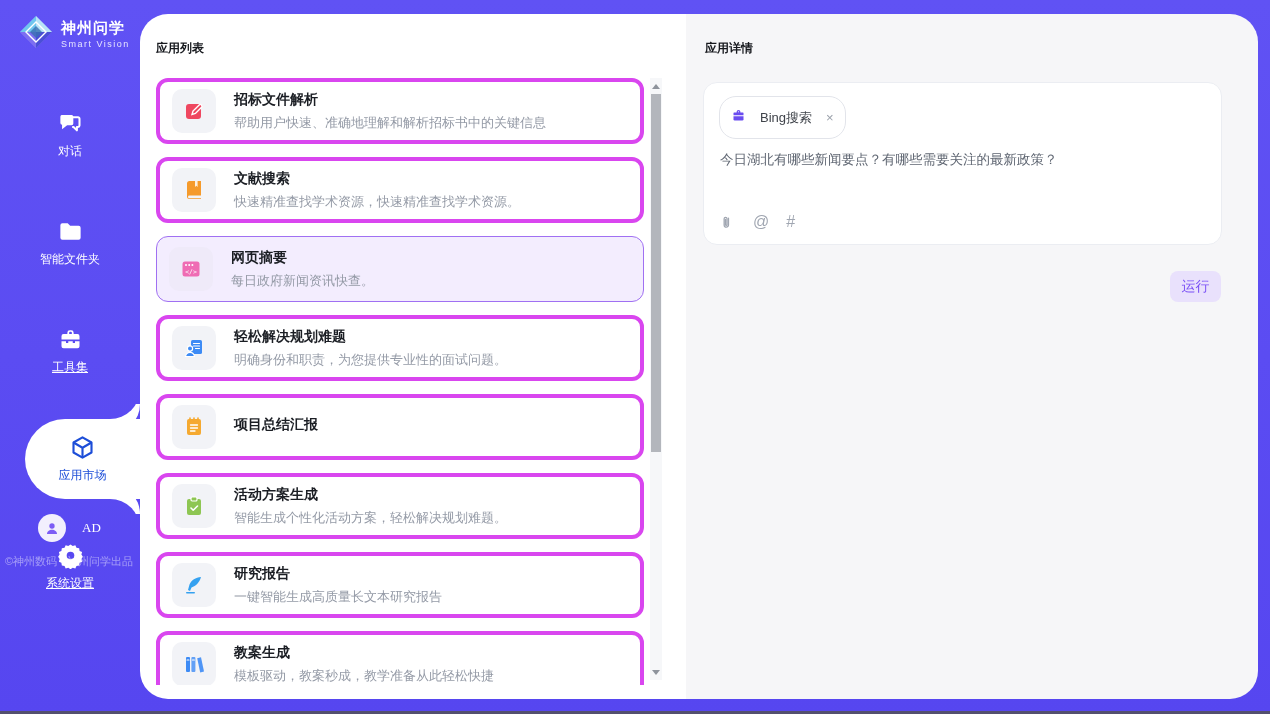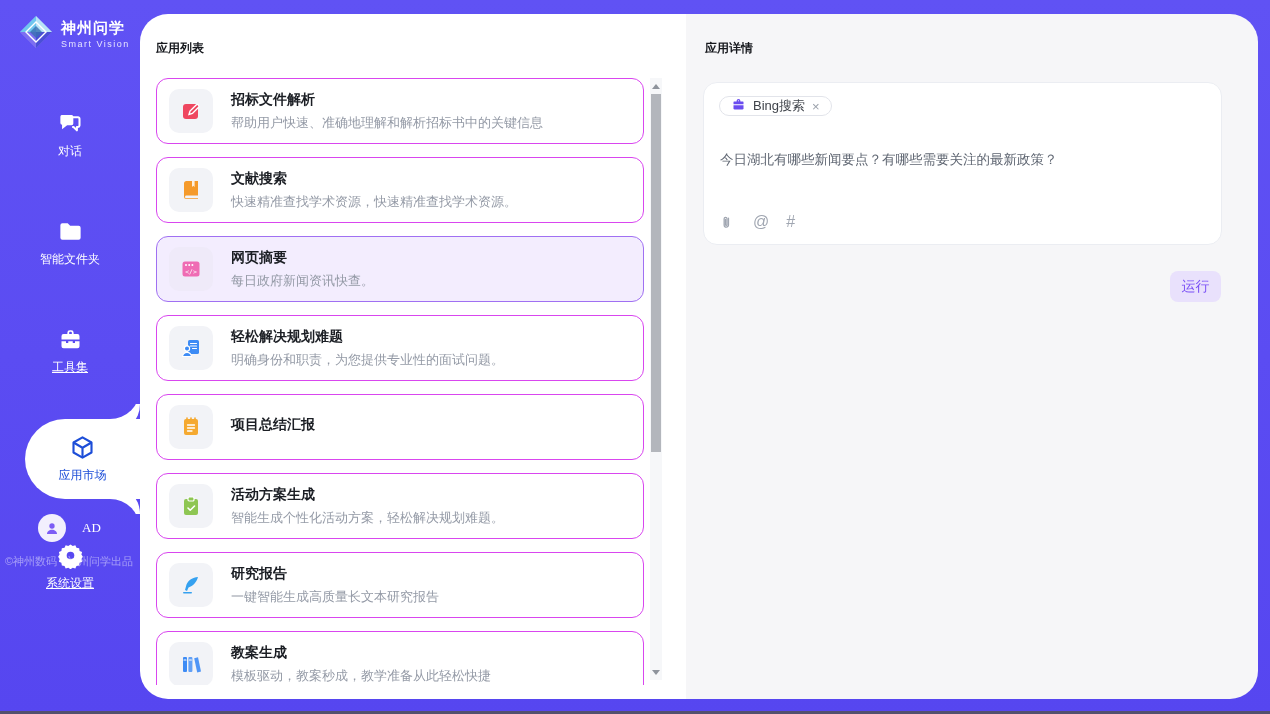--- a/index.html
+++ b/index.html
@@ -39,7 +39,7 @@
   .panel-title { font-size:12px; font-weight:bold; color:#16181d; }
   
   .list-viewport { position:absolute; left:16px; top:64px; width:492px; height:607px; overflow:hidden; }
-  .app-card { width:488px; height:66px; border:1px solid #d946ef; border-radius:12px; margin-bottom:13px;
+  .app-card { width:488px; height:66px; border:4px solid #d946ef; border-radius:12px; margin-bottom:13px;
               display:flex; align-items:center; padding-left:12px; background:#fff; cursor:pointer; }
   .app-card.selected { background:#f3edfe; border:1px solid #a070f2; }
   .app-icon { width:44px; height:44px; border-radius:10px; background:#f2f3f7; flex:none;

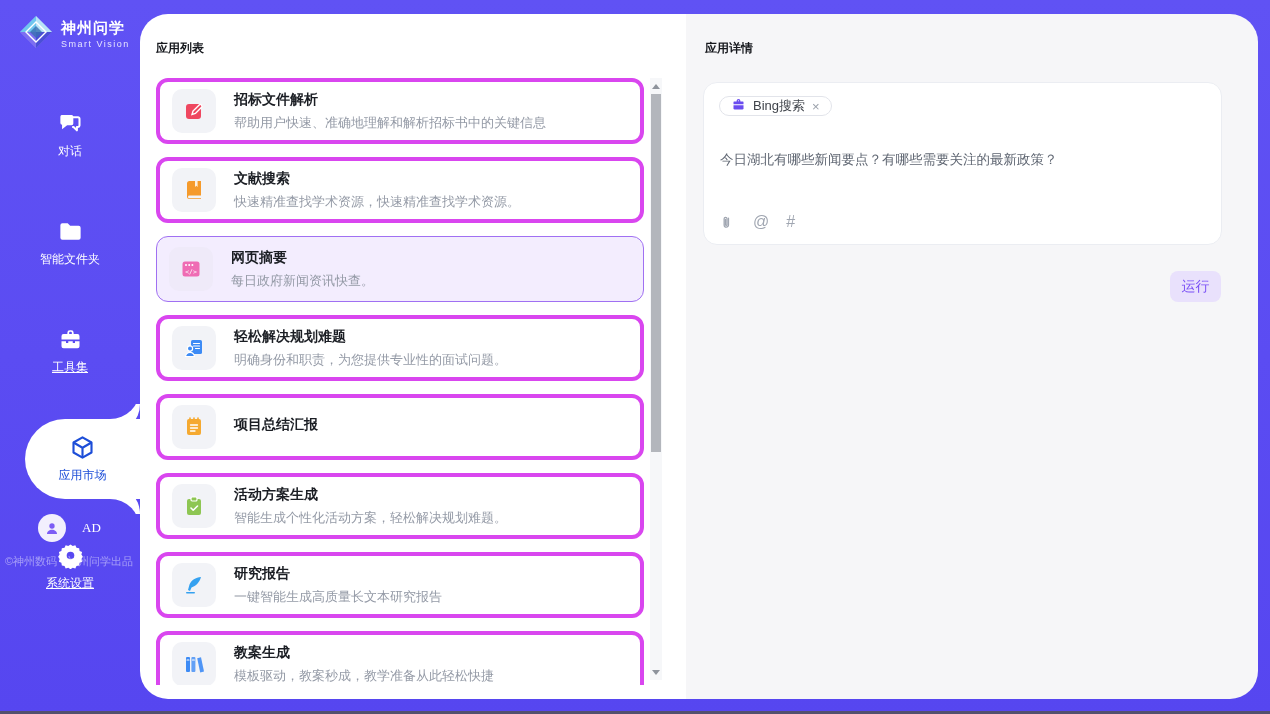--- a/index.html
+++ b/index.html
@@ -59,7 +59,7 @@
   
   .detail-card { position:absolute; left:17px; top:68px; width:519px; height:163px; background:#fff;
                  border:1px solid #ebedf2; border-radius:14px; }
-  .chip { position:absolute; left:15px; top:13px; height:20px; display:inline-flex; align-items:center; gap:7px;
+  .chip { position:absolute; left:15px; top:13px; height:43px; display:inline-flex; align-items:center; gap:14px;
           border:1px solid #e2e4ea; border-radius:17px; padding:0 11px; background:#fff; }
   .chip svg { width:15px; height:15px; }
   .chip-label { font-size:13px; color:#3f434a; }

